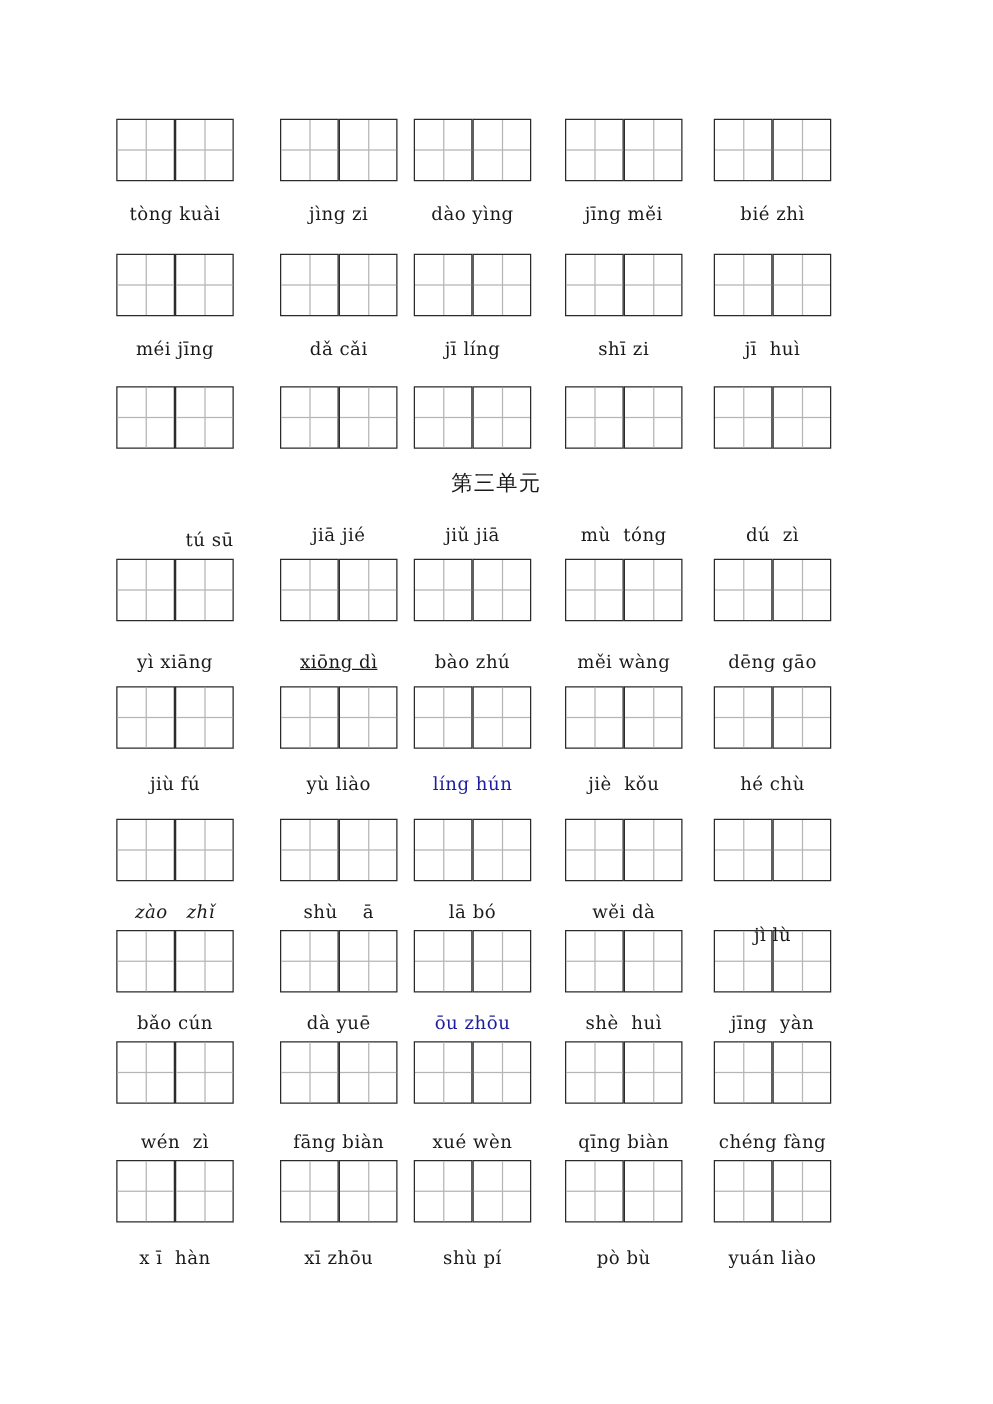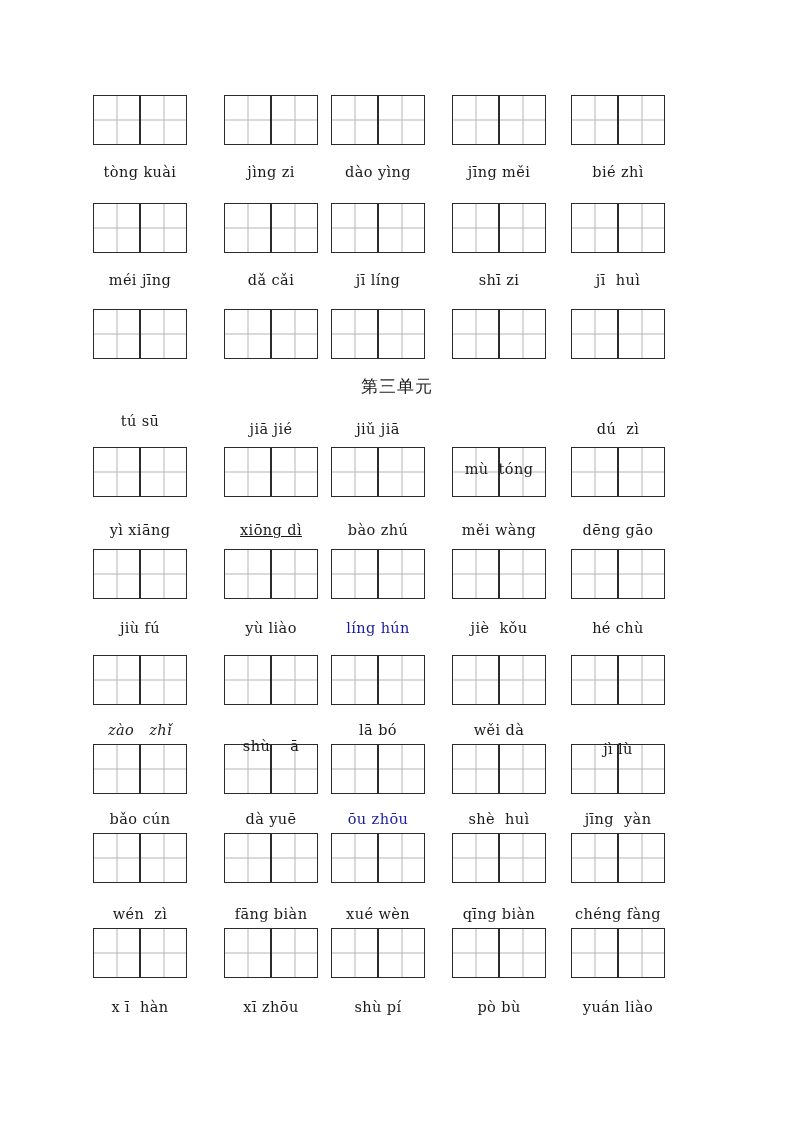--- a/index.html
+++ b/index.html
@@ -184,7 +184,7 @@
           <div class="grid-cell"></div>
           <div class="grid-cell"></div>
         </div>
-        <div class="pinyin" style="left: 93px; top: 412px; width: 94px;">tú sū</div>
+        <div class="pinyin" style="left: 93px; top: 424px; width: 94px; text-align: right;">tú sū</div>
         <div class="grid-box" style="left: 224px; top: 447px;">
           <div class="grid-cell"></div>
           <div class="grid-cell"></div>

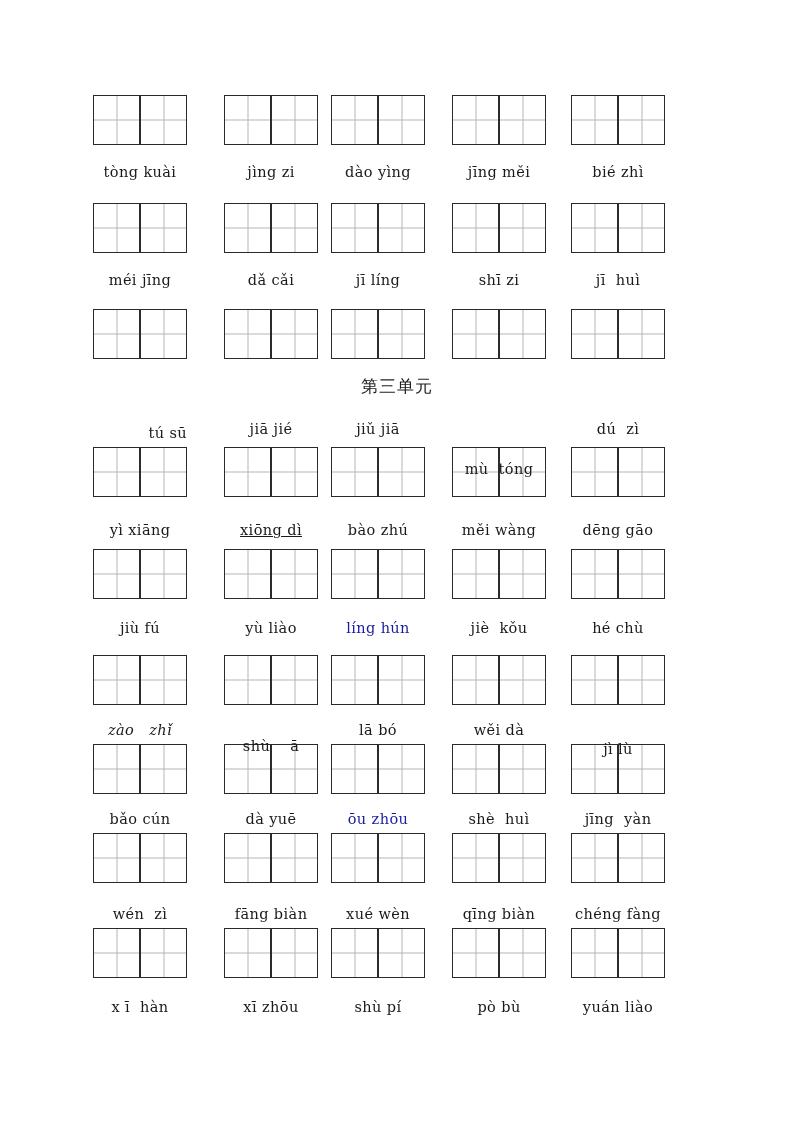--- a/index.html
+++ b/index.html
@@ -199,7 +199,7 @@
           <div class="grid-cell"></div>
           <div class="grid-cell"></div>
         </div>
-        <div class="pinyin" style="left: 452px; top: 420px; width: 94px; margin-top: 40px;">mù  tóng</div>
+        <div class="pinyin" style="left: 452px; top: 420px; width: 94px;">mù  tóng</div>
         <div class="grid-box" style="left: 571px; top: 447px;">
           <div class="grid-cell"></div>
           <div class="grid-cell"></div>

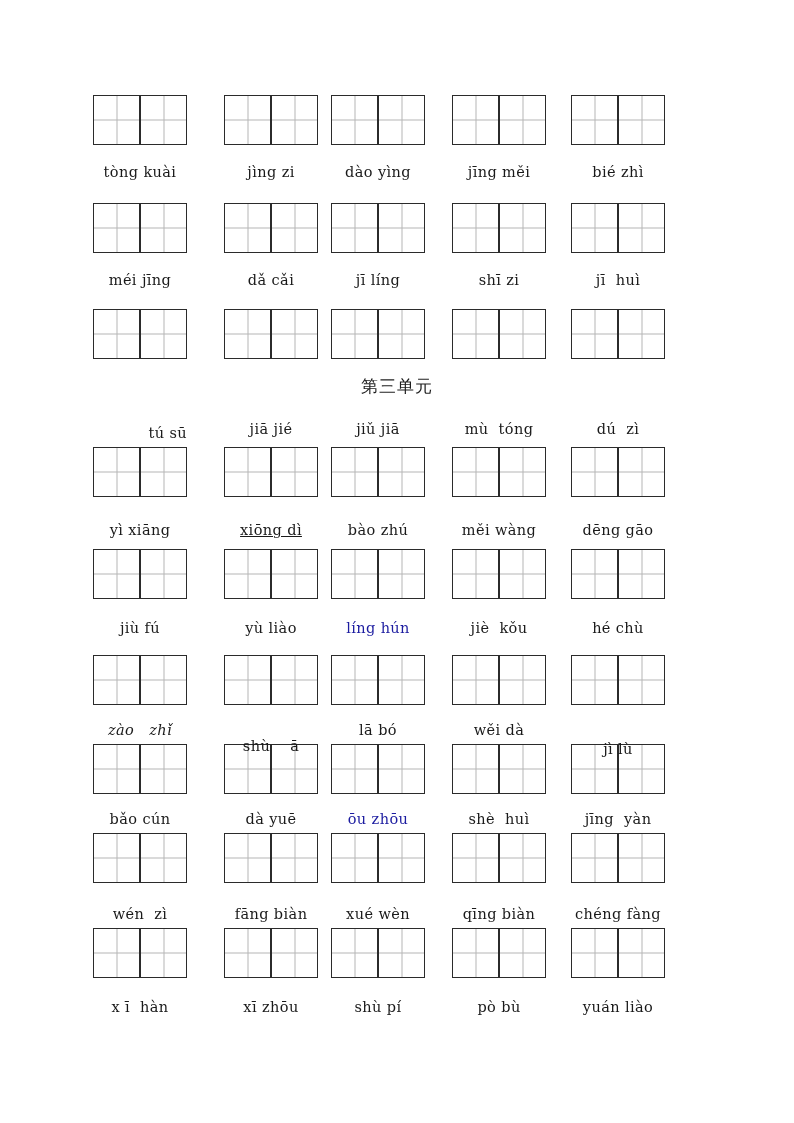--- a/index.html
+++ b/index.html
@@ -270,7 +270,7 @@
           <div class="grid-cell"></div>
           <div class="grid-cell"></div>
         </div>
-        <div class="pinyin" style="left: 224px; top: 721px; width: 94px; margin-top: 16px;">shù    ā</div>
+        <div class="pinyin" style="left: 224px; top: 721px; width: 94px;">shù    ā</div>
         <div class="grid-box" style="left: 331px; top: 744px;">
           <div class="grid-cell"></div>
           <div class="grid-cell"></div>

